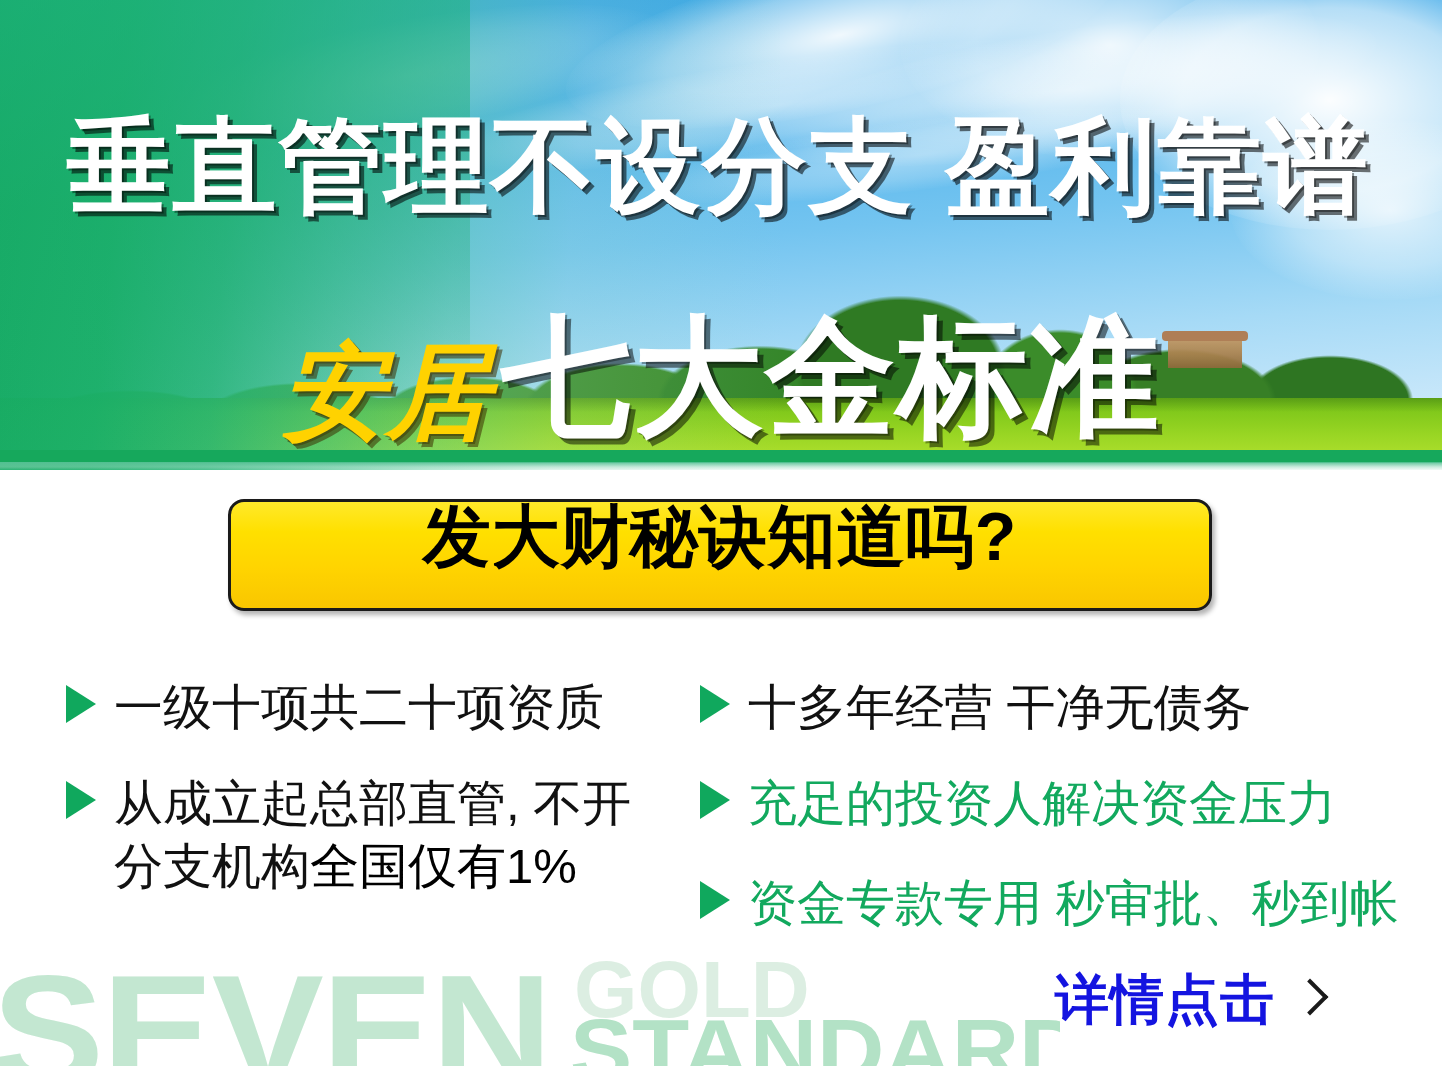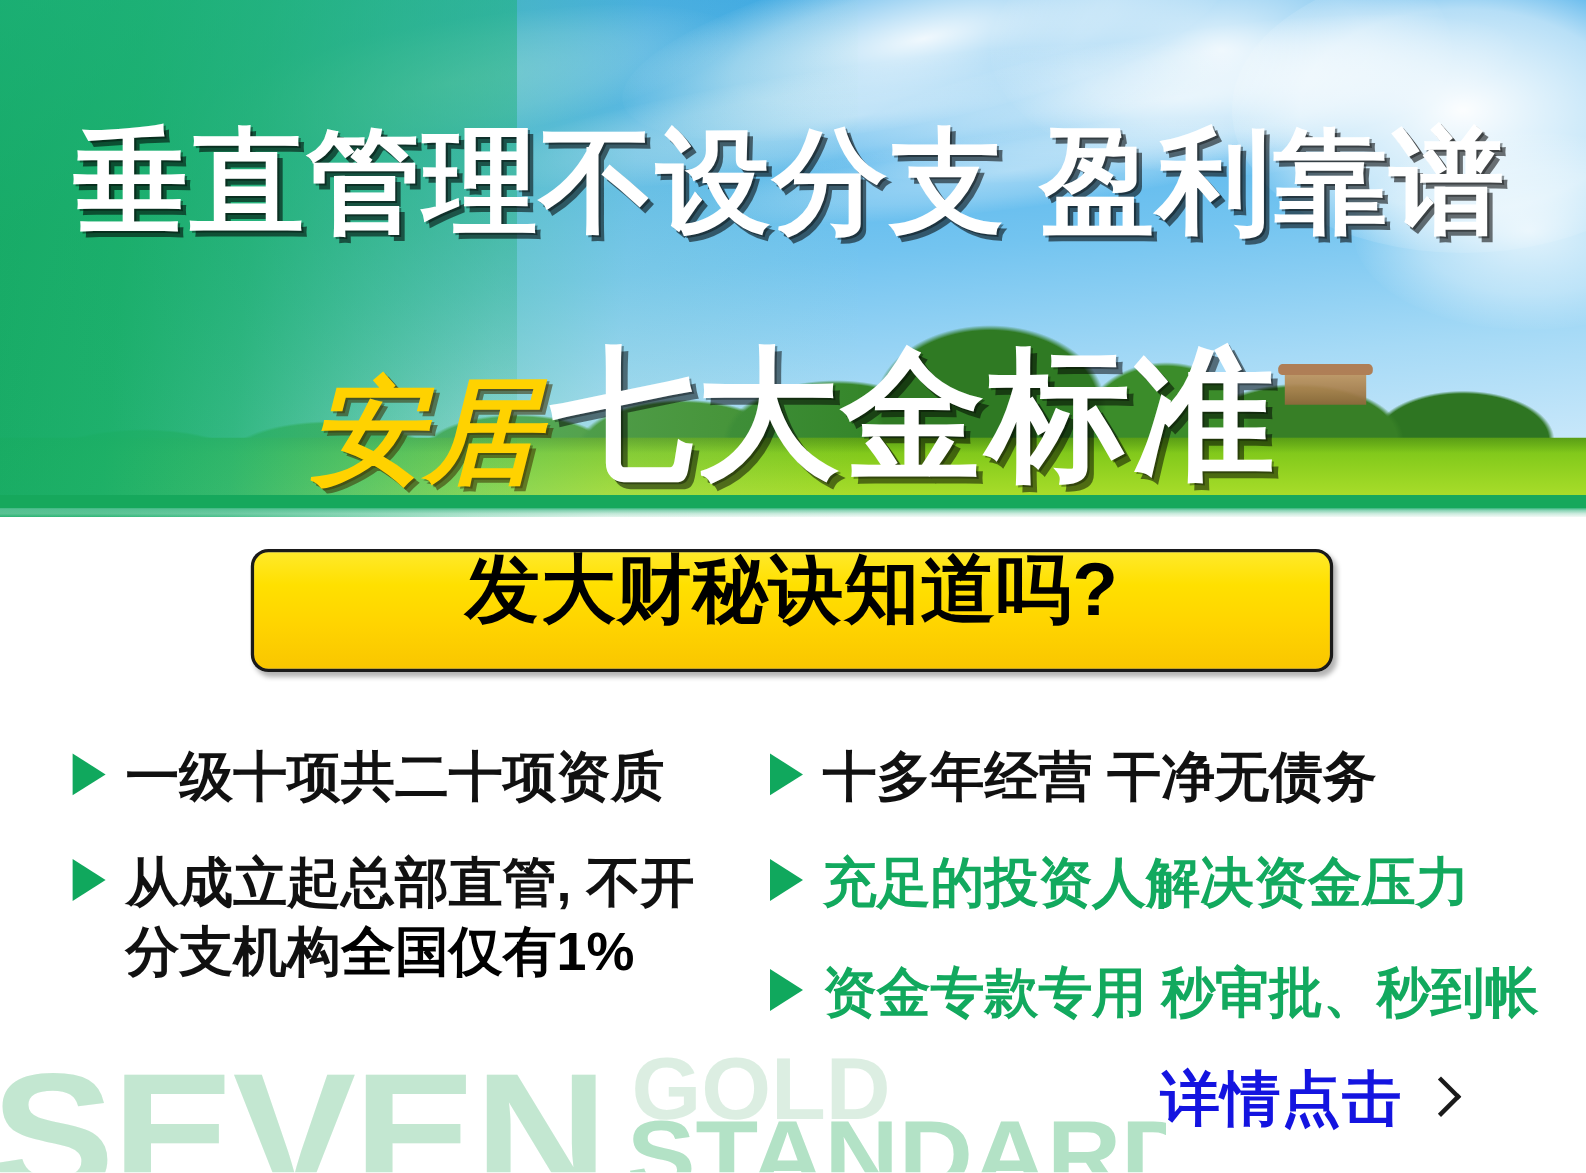--- a/index.html
+++ b/index.html
@@ -259,7 +259,7 @@
   }
   .btxt {
     font-size: 49px;
-    font-weight: bold;
+    font-weight: normal;
     color: #111111;
     line-height: 1.28;
     white-space: nowrap;

